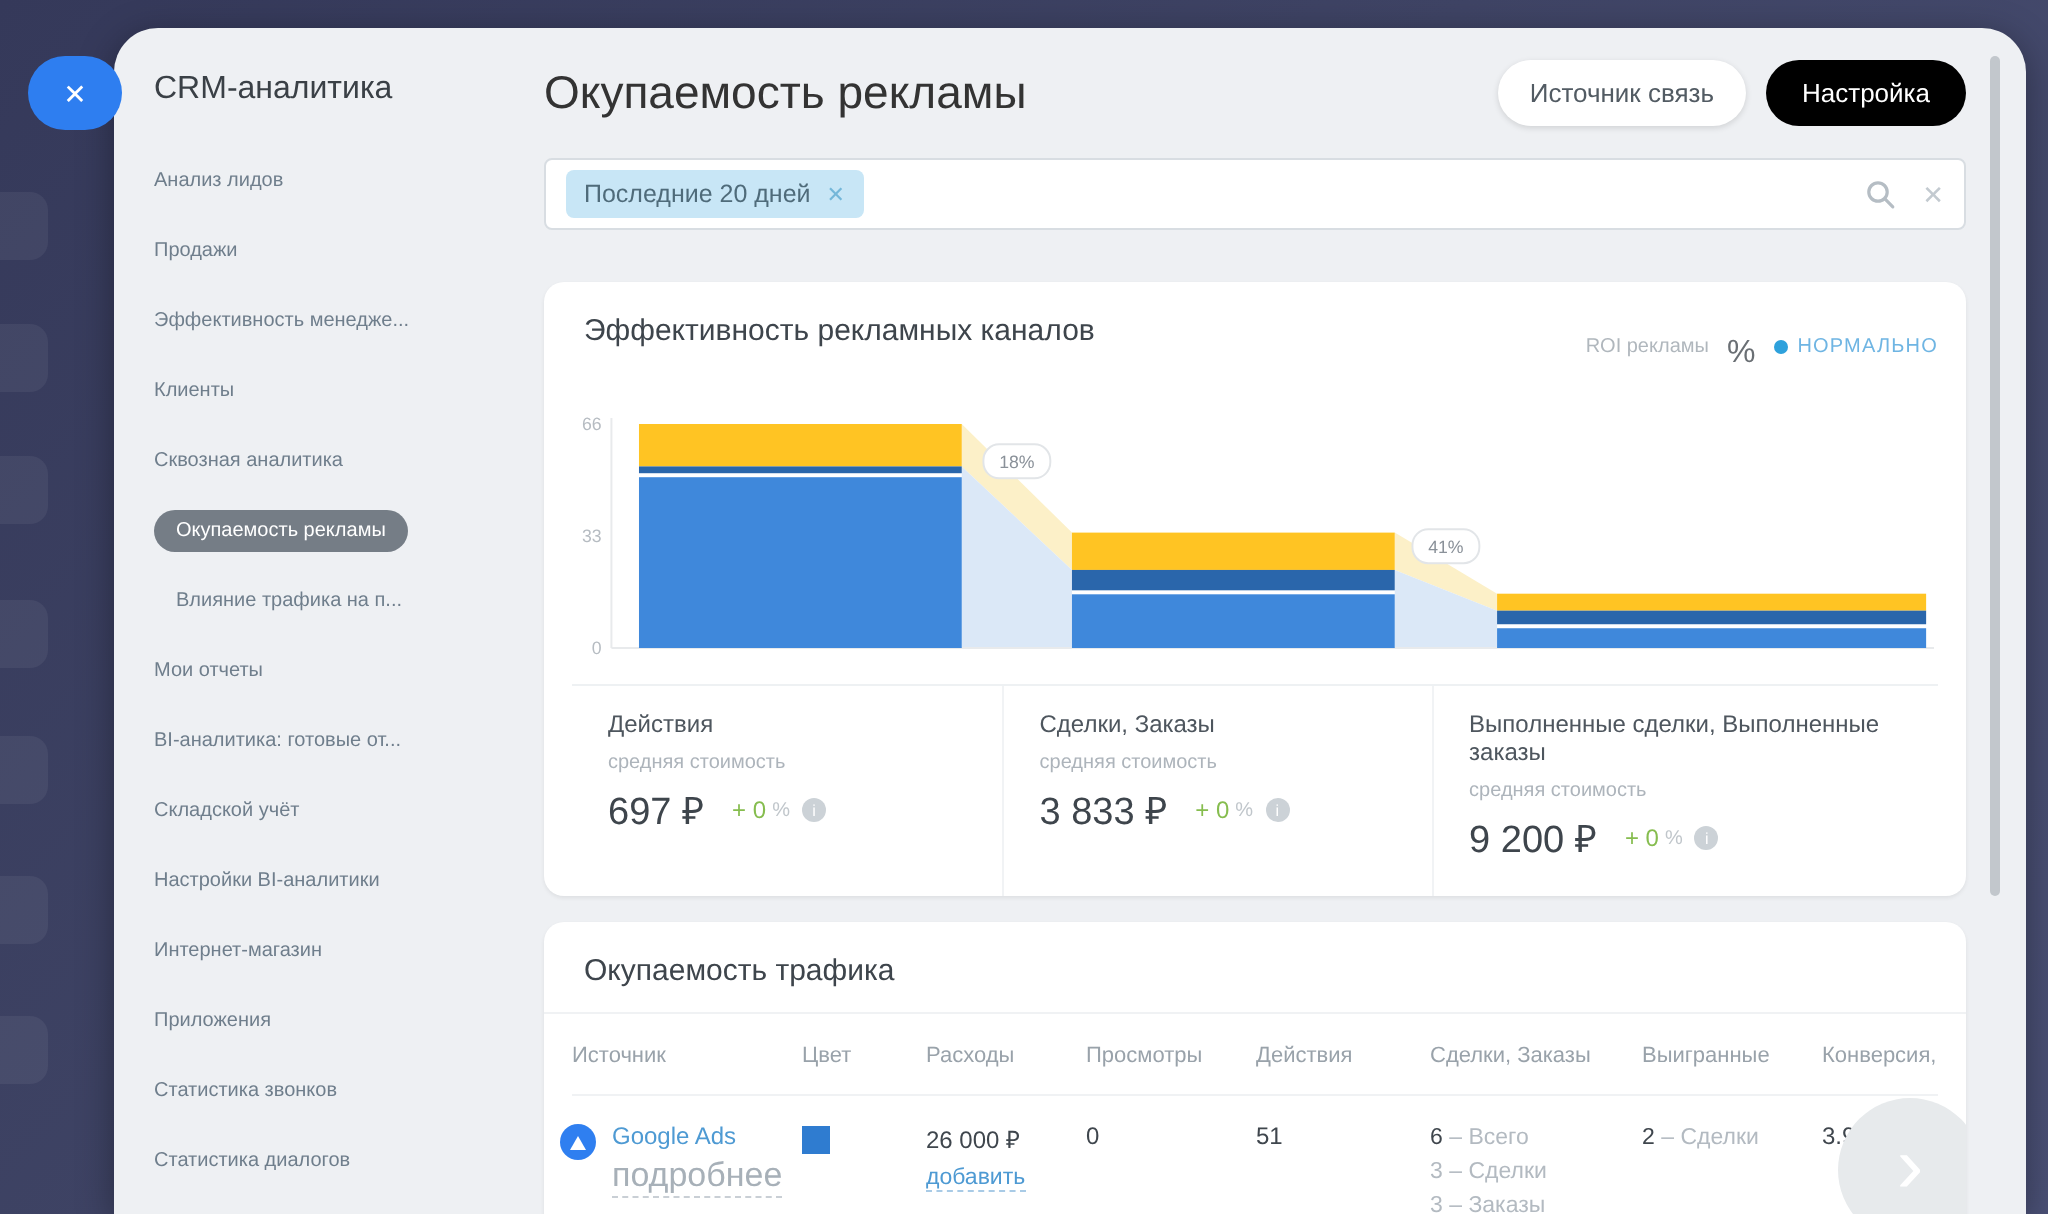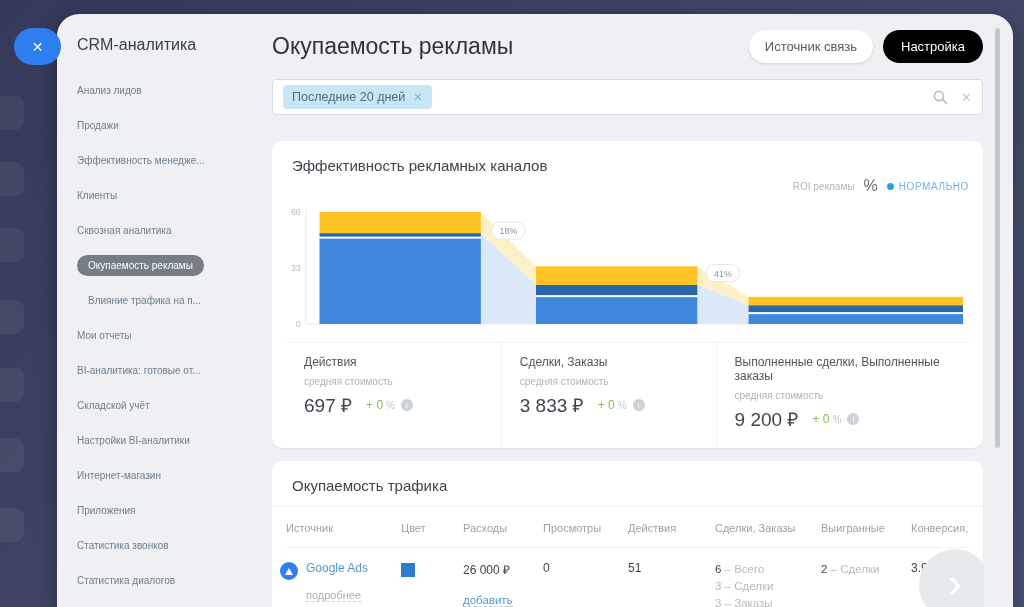--- a/index.html
+++ b/index.html
@@ -43,7 +43,7 @@
     padding:16px 14px 0;margin-bottom:13px;position:relative}
   .card-title{font-size:15px;color:#3e454c;padding-left:6px}
   
-  .roi-row{display:flex;justify-content:flex-end;align-items:center;gap:9px;height:36px;margin-top:-6px}
+  .roi-row{display:flex;justify-content:flex-end;align-items:flex-start;gap:9px;height:36px;margin-top:-6px}
   .roi-label{font-size:10px;color:#b0b7bd}
   .roi-value{font-size:30px;color:#4a4f54;font-weight:400}
   .roi-unit{font-size:16px;color:#6a6f74}

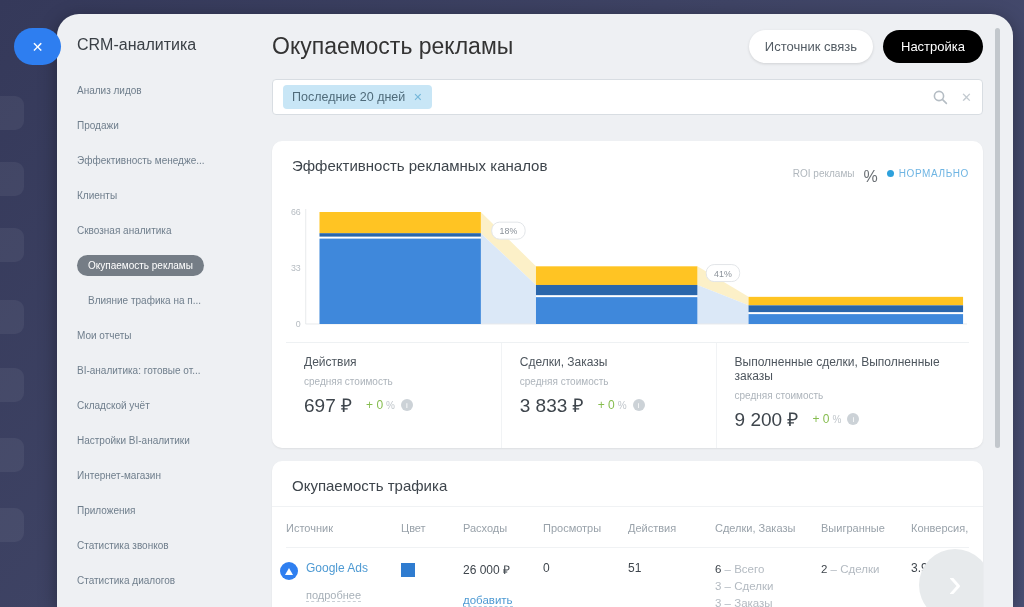--- a/index.html
+++ b/index.html
@@ -75,7 +75,7 @@
   .ga-bg{background:#2f7ff0}
   .tri{width:0;height:0;border-left:4px solid transparent;border-right:4px solid transparent;border-bottom:7px solid #fff}
   .link{color:#4e9ad3;cursor:pointer}
-  .dotted-grey{color:#a7b0b8;border-bottom:1px dashed #c9cfd5;display:inline-block;cursor:pointer;font-size:11px;margin-top:14px}
+  .dotted-grey{color:#a7b0b8;border-bottom:1px dashed #c9cfd5;display:inline-block;cursor:pointer;font-size:17px;margin-top:3px}
   .dotted-blue{color:#4e9ad3;border-bottom:1px dashed #a9cbe6;display:inline-block;cursor:pointer;font-size:11.5px;margin-top:16px}
   .swatch{width:14px;height:14px;display:inline-block;margin-top:2px}
   .dl{color:#b3bac1;font-size:11.5px;line-height:17px}

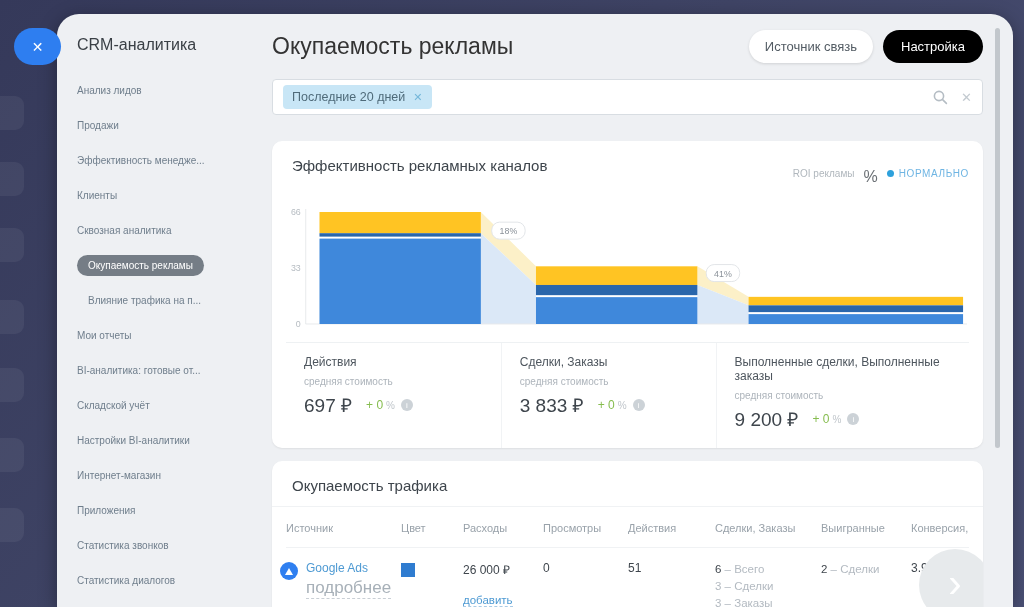--- a/index.html
+++ b/index.html
@@ -76,7 +76,7 @@
   .tri{width:0;height:0;border-left:4px solid transparent;border-right:4px solid transparent;border-bottom:7px solid #fff}
   .link{color:#4e9ad3;cursor:pointer}
   .dotted-grey{color:#a7b0b8;border-bottom:1px dashed #c9cfd5;display:inline-block;cursor:pointer;font-size:17px;margin-top:3px}
-  .dotted-blue{color:#4e9ad3;border-bottom:1px dashed #a9cbe6;display:inline-block;cursor:pointer;font-size:11.5px;margin-top:16px}
+  .dotted-blue{color:#4e9ad3;border-bottom:1px dashed #a9cbe6;display:inline-block;cursor:pointer;font-size:11.5px;margin-top:5px}
   .swatch{width:14px;height:14px;display:inline-block;margin-top:2px}
   .dl{color:#b3bac1;font-size:11.5px;line-height:17px}
   .dl .n{color:#3f464d}

